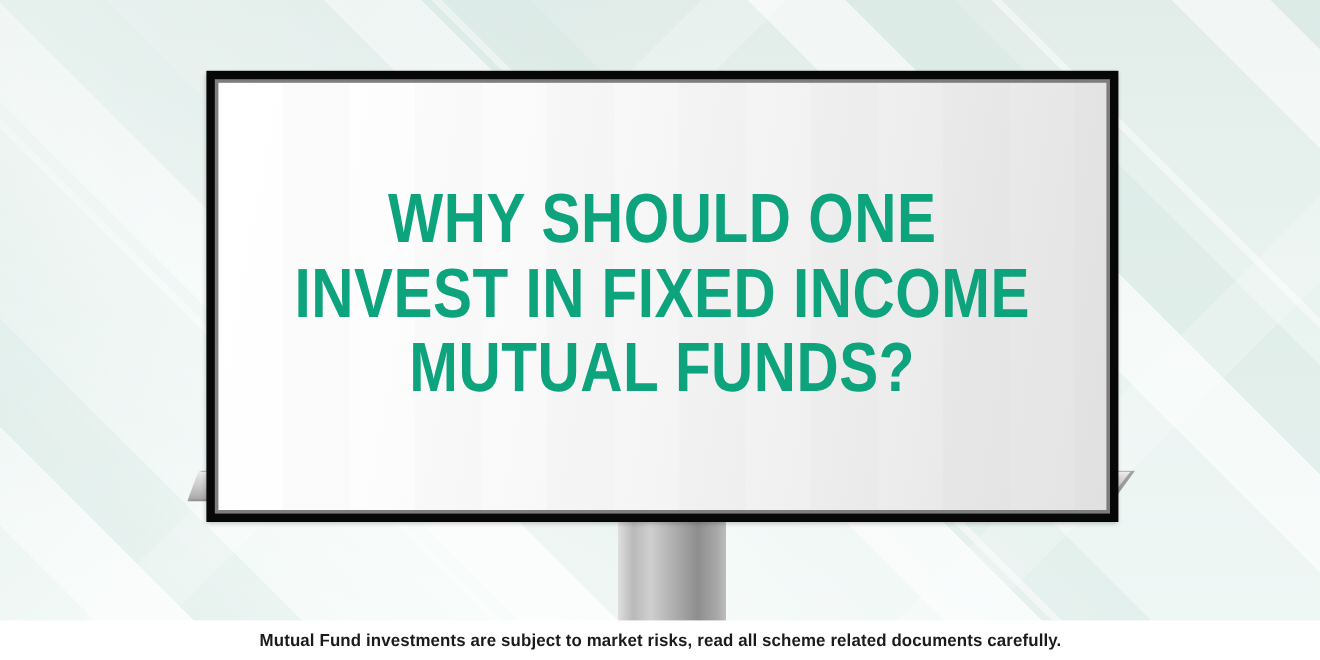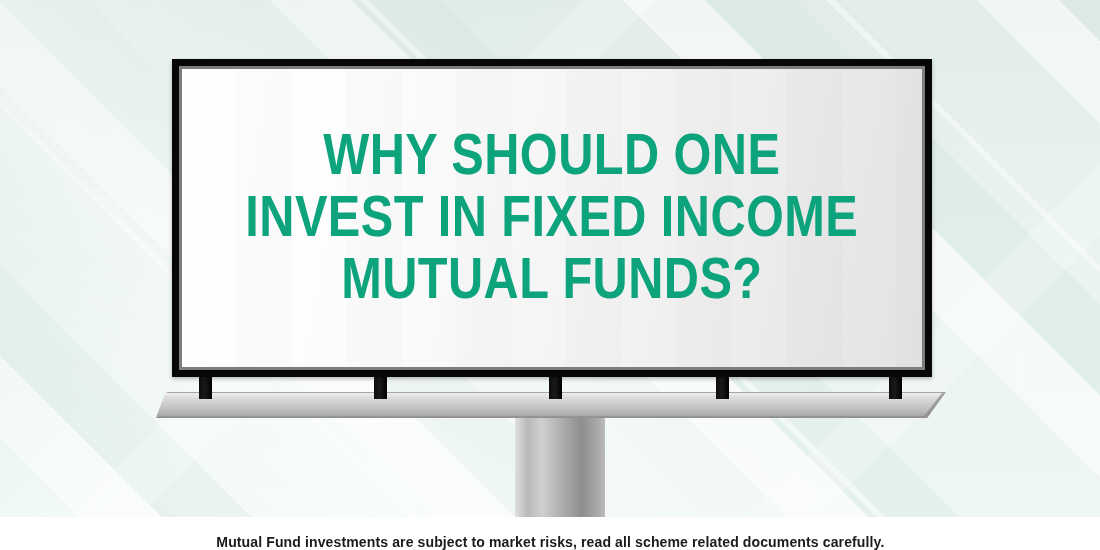--- a/index.html
+++ b/index.html
@@ -159,7 +159,7 @@
     left: 172px;
     top: 59px;
     width: 760px;
-    height: 318px;
+    height: 376px;
     background: #070707;
     box-shadow: 0 2px 4px rgba(0,0,0,0.25);
   }

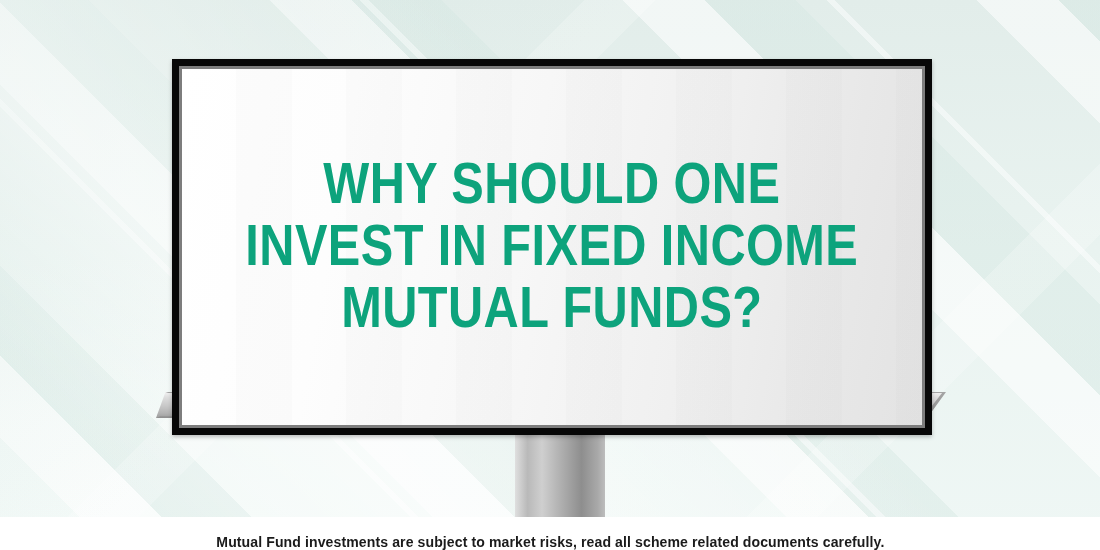--- a/index.html
+++ b/index.html
@@ -220,7 +220,7 @@
     height: 33px;
     background: #ffffff;
     display: flex;
-    align-items: flex-end;
+    align-items: center;
     justify-content: center;
   }
   .disclaimer-text {

